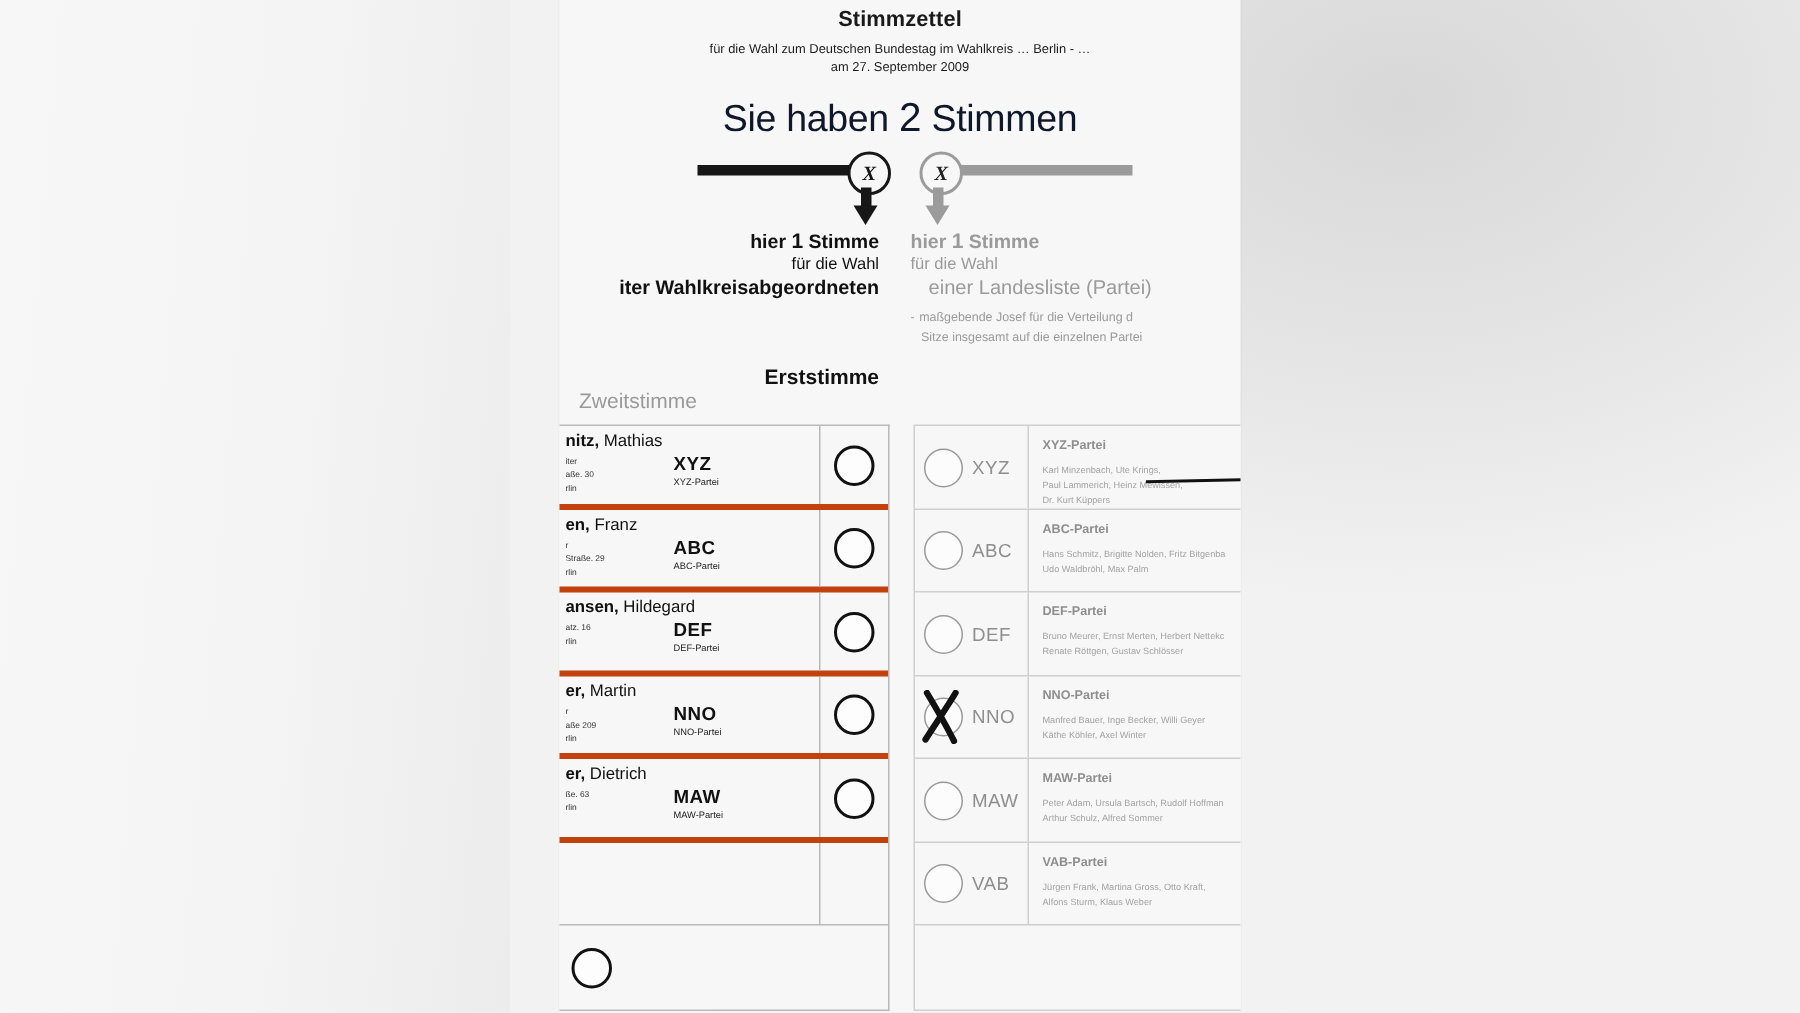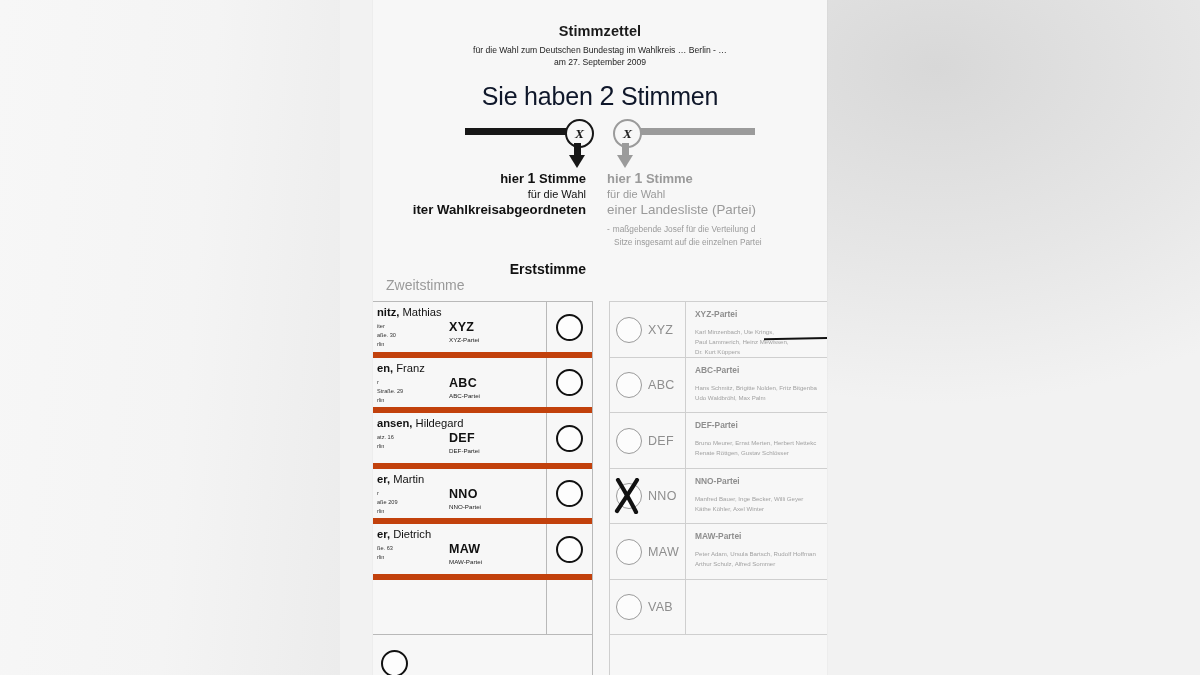--- a/index.html
+++ b/index.html
@@ -44,7 +44,7 @@
   
   .bhead {
     text-align: center;
-    padding-top: 23px;
+    padding-top: 5px;
   }
   .btitle {
     font-size: 14.5px;

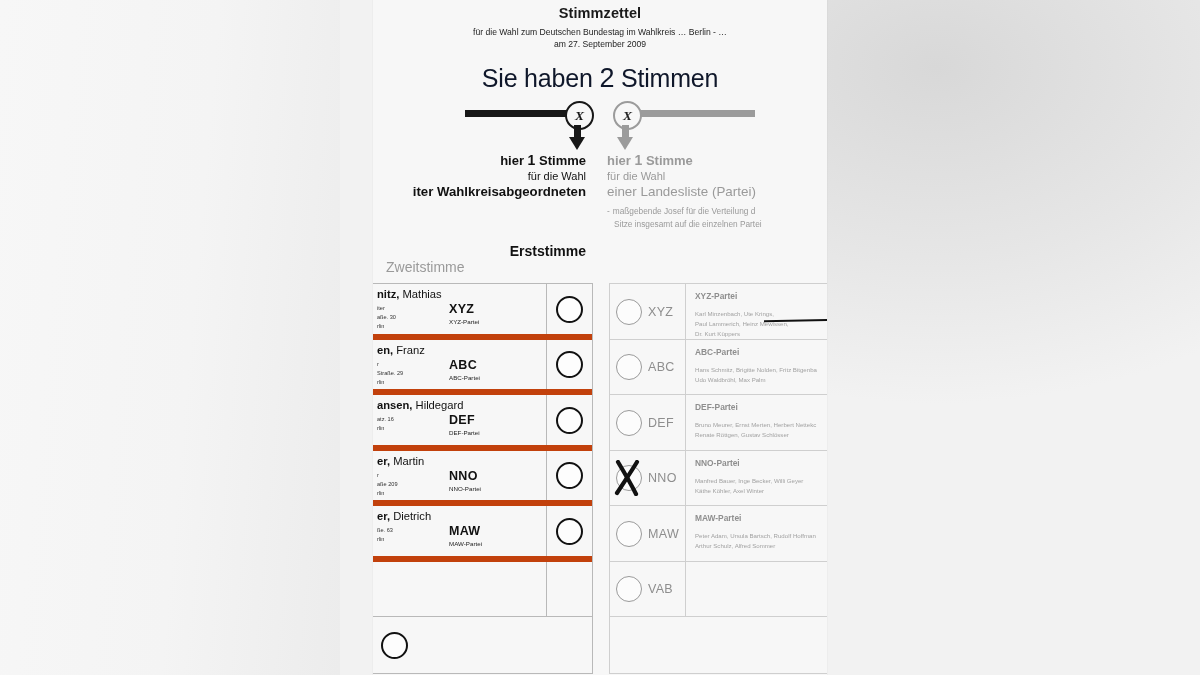--- a/index.html
+++ b/index.html
@@ -145,7 +145,7 @@
   .i-line1 .num { font-size: 14px; }
   .i-line2 { font-size: 11px; margin-top: 2px; }
   .i-line3 { font-size: 13.2px; font-weight: bold; margin-top: 2px; white-space: nowrap; }
-  .instr-right .i-line3 { font-weight: normal; font-size: 13.4px; }
+  .instr-right .i-line3 { font-weight: normal; font-size: 13.4px; margin-left: 12px; }
   .i-note {
     font-size: 8.3px;
     margin-top: 6px;

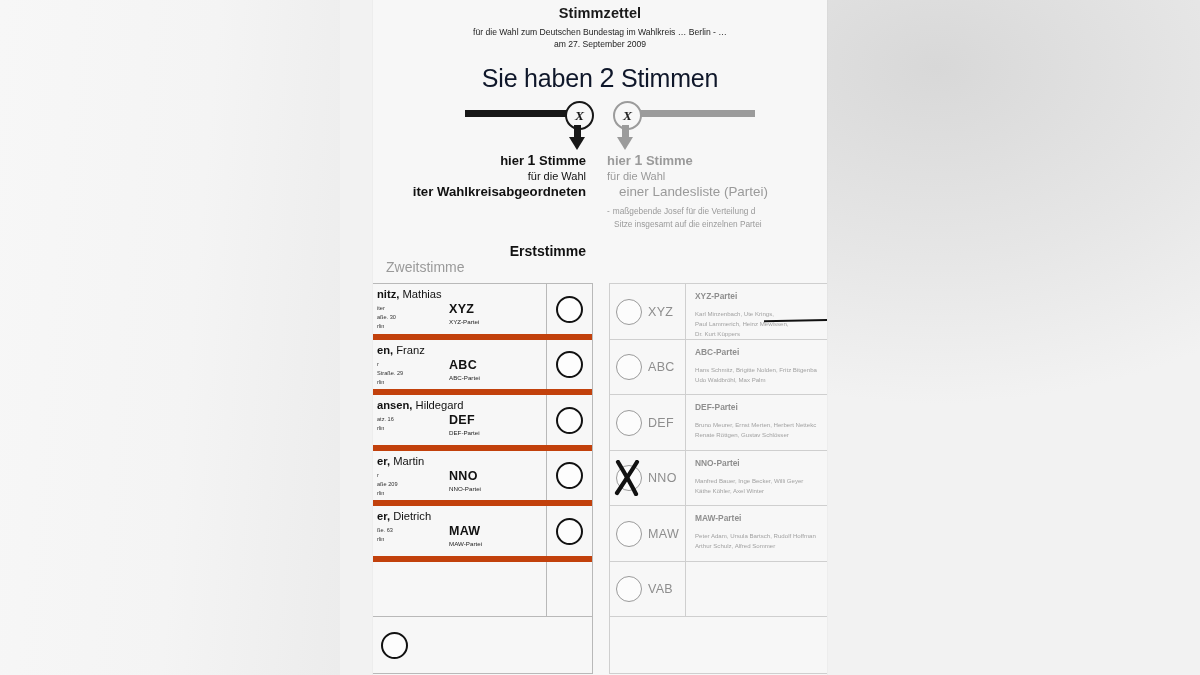--- a/index.html
+++ b/index.html
@@ -198,7 +198,7 @@
   .row-l {
     display: flex;
     height: 55.5px;
-    border-bottom: 6px solid #c2410c;
+    border-bottom: 4px solid #c2410c;
     box-sizing: border-box;
     position: relative;
   }

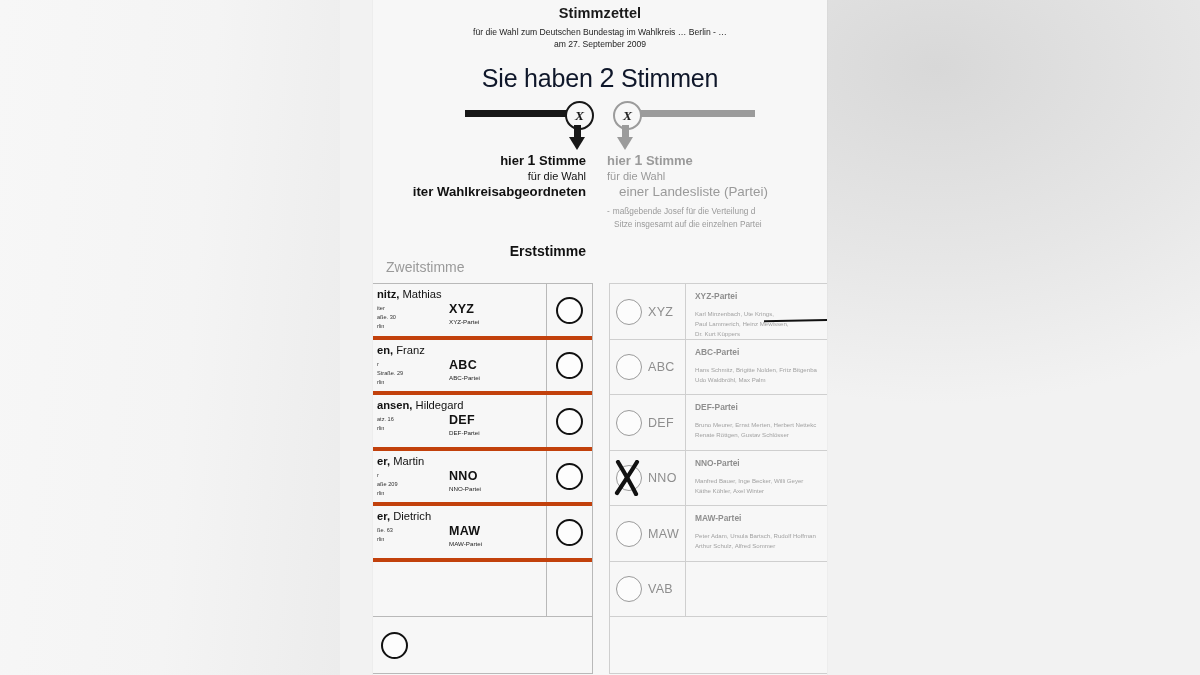--- a/index.html
+++ b/index.html
@@ -593,6 +593,13 @@
             <div class="vote-circle-gray"></div>
           </div>
           <div class="r-abbr-cell">VAB</div>
+          <div class="r-info-cell">
+            <div class="r-party">VAB-Partei</div>
+            <div class="r-names">
+              <div>Jürgen Frank, Martina Gross, Otto Kraft,</div>
+              <div>Alfons Sturm, Klaus Weber</div>
+            </div>
+          </div>
         </div>
         <div class="row-r">
           <div class="r-circle-cell"></div>

